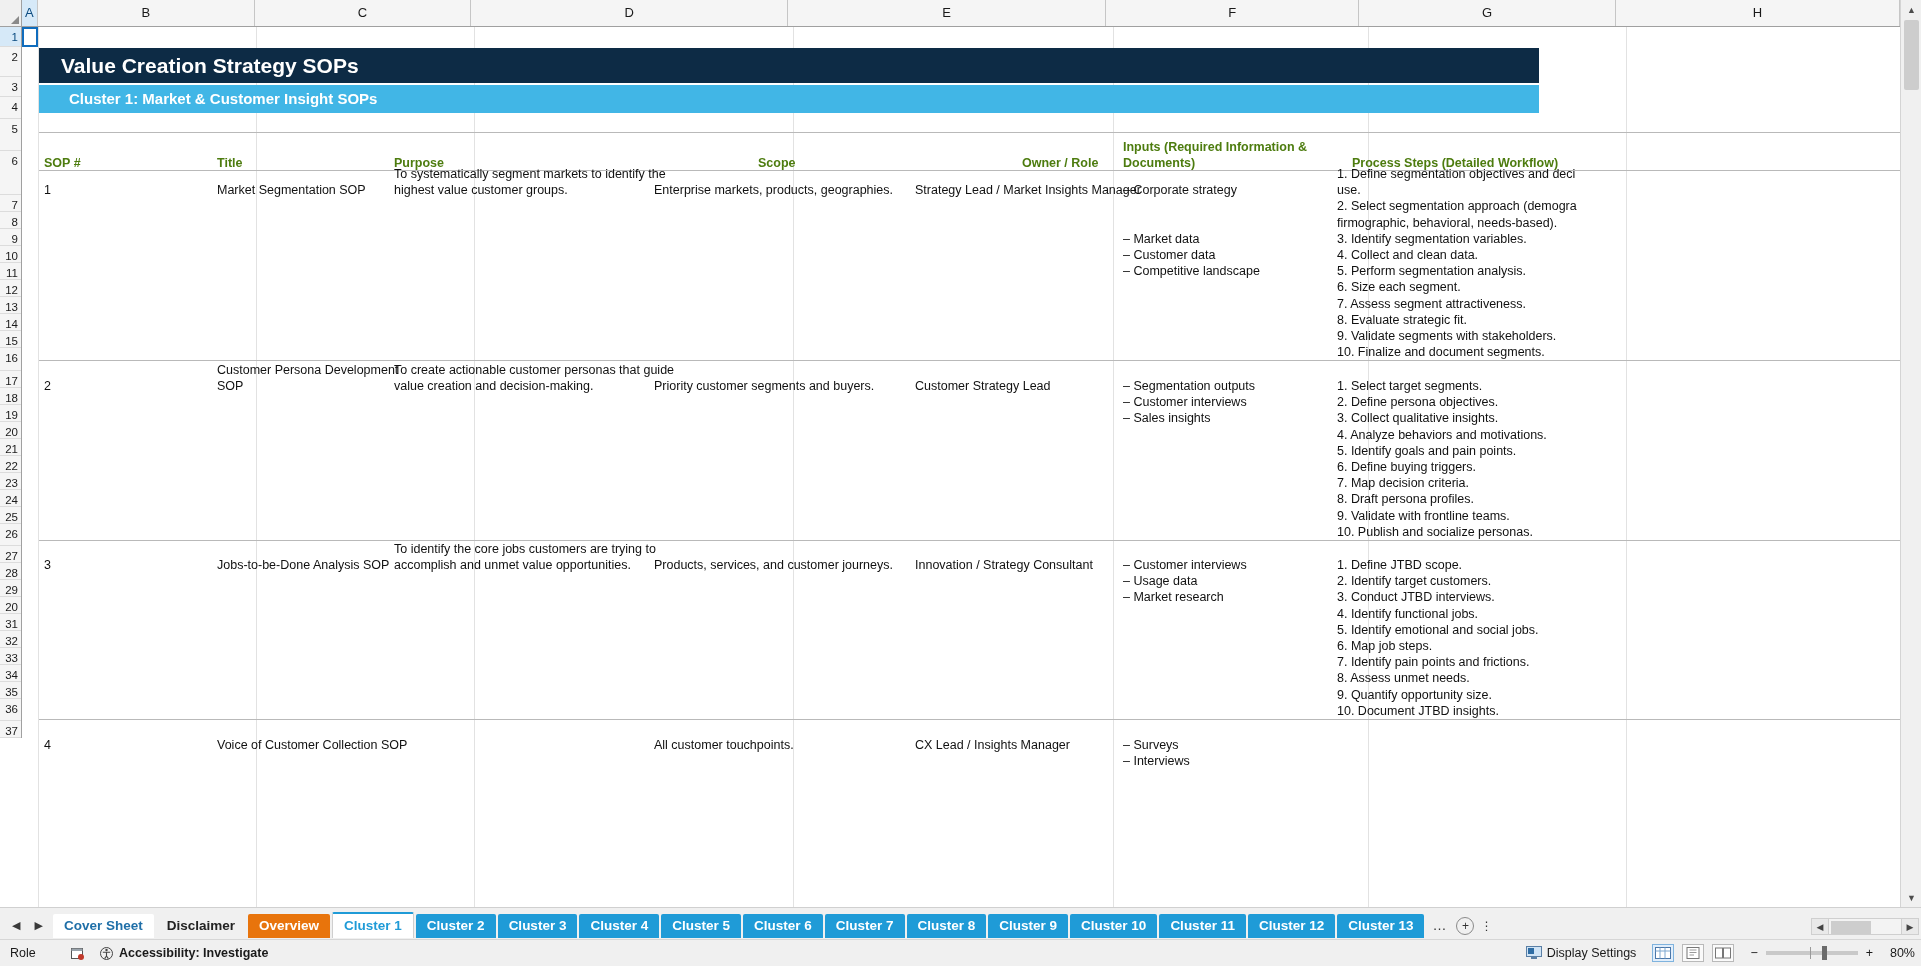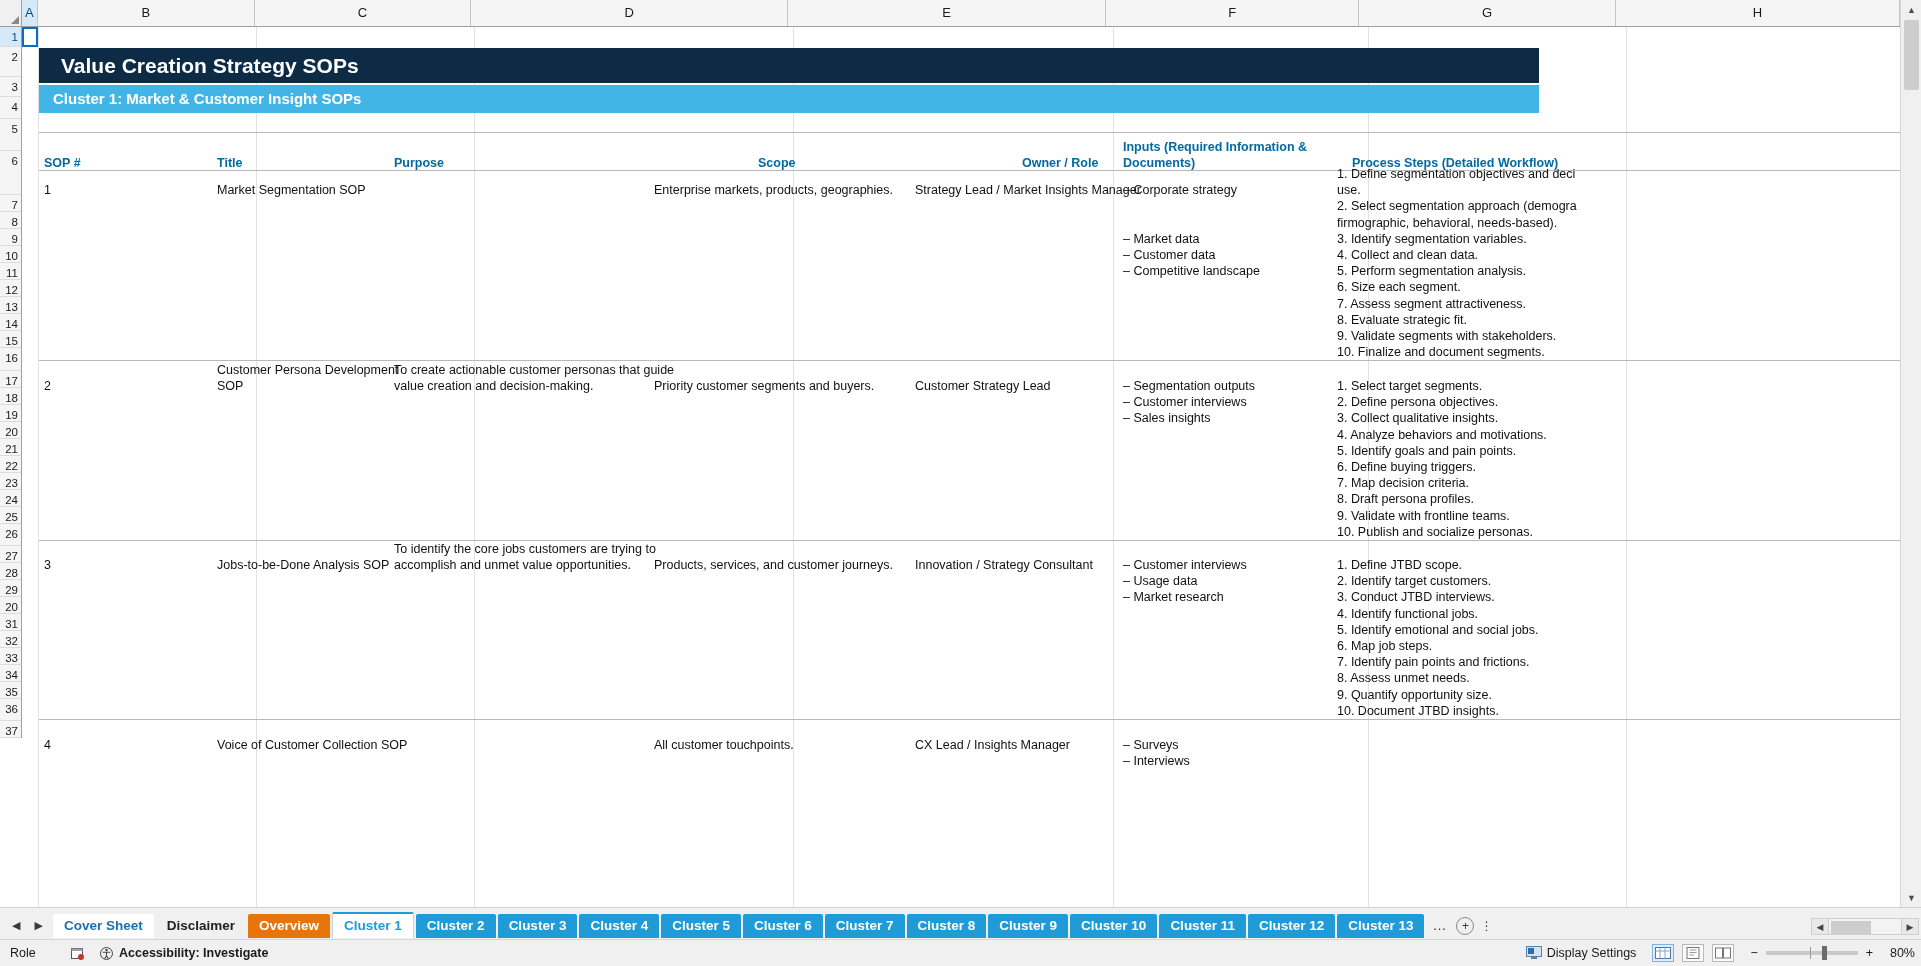--- a/index.html
+++ b/index.html
@@ -111,7 +111,7 @@
     color: #ffffff;
     font-size: 15px;
     font-weight: bold;
-    padding-left: 14px;
+    padding-left: 30px;
     line-height: 28px;
     white-space: nowrap;
     overflow: hidden;

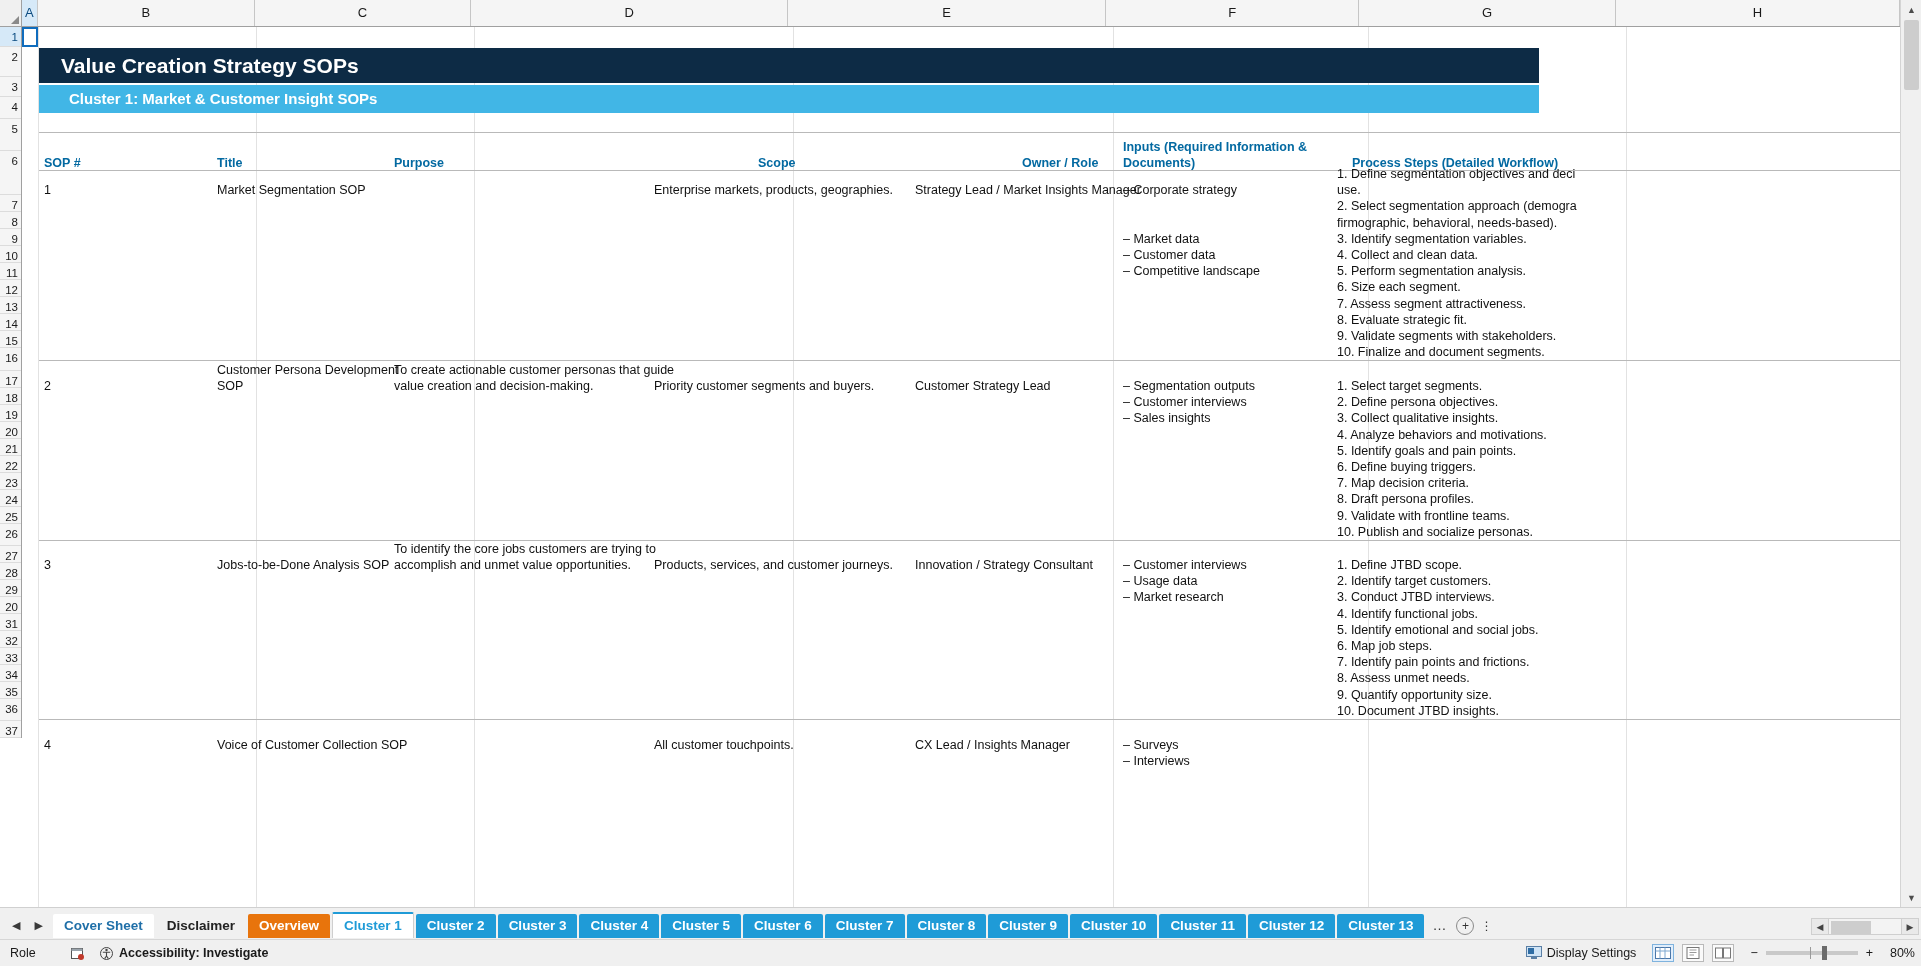--- a/index.html
+++ b/index.html
@@ -122,7 +122,7 @@
     position: absolute;
     font-weight: bold;
     font-size: 12.5px;
-    color: #0369a1;
+    color: #4d7c0f;
     line-height: 16px;
   }
 

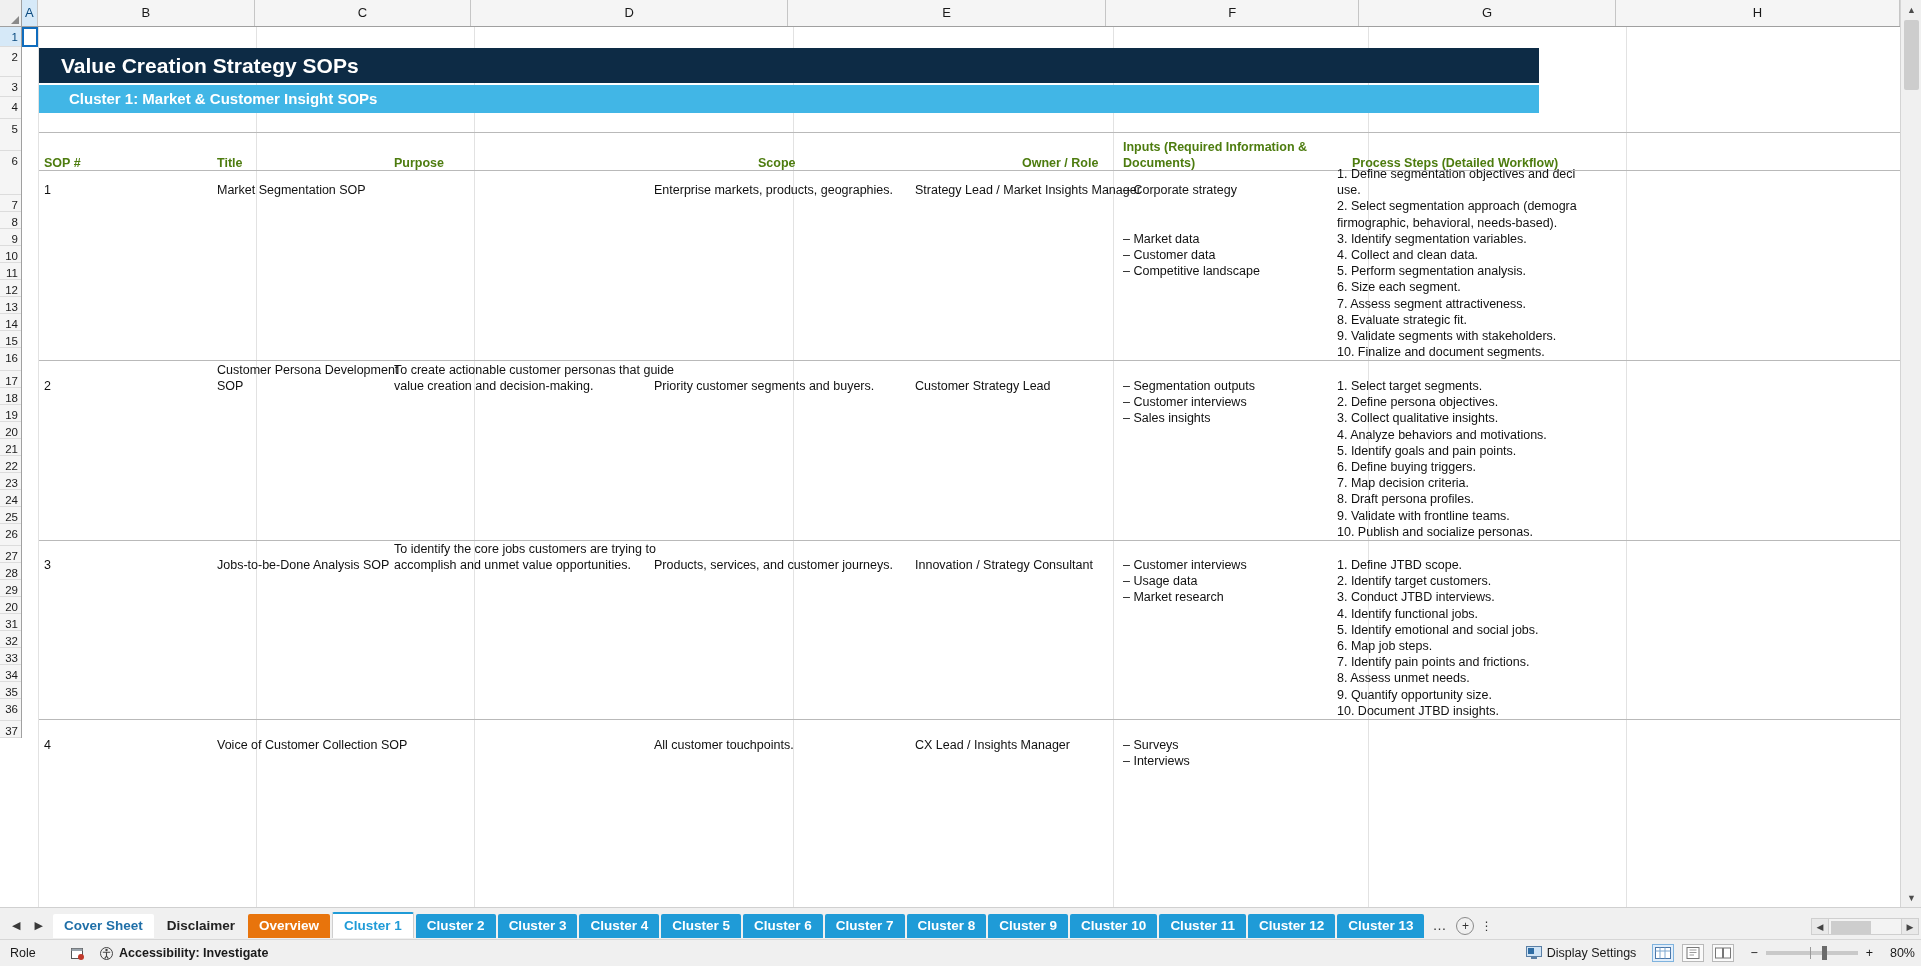--- a/index.html
+++ b/index.html
@@ -358,6 +358,8 @@
 
       <div class="cell" style="left:22px;  top:155px; width:160px;">1</div>
       <div class="cell" style="left:195px; top:155px; width:175px;">Market Segmentation SOP</div>
+      <div class="cell" style="left:372px; top:139px; width:290px;">To systematically segment markets to identify the
+highest value customer groups.</div>
       <div class="cell" style="left:632px; top:155px; width:290px;">Enterprise markets, products, geographies.</div>
       <div class="cell" style="left:893px; top:155px; width:250px;">Strategy Lead / Market Insights Manager</div>
       <div class="cell" style="left:1101px;top:155px; width:240px;">– Corporate strategy

